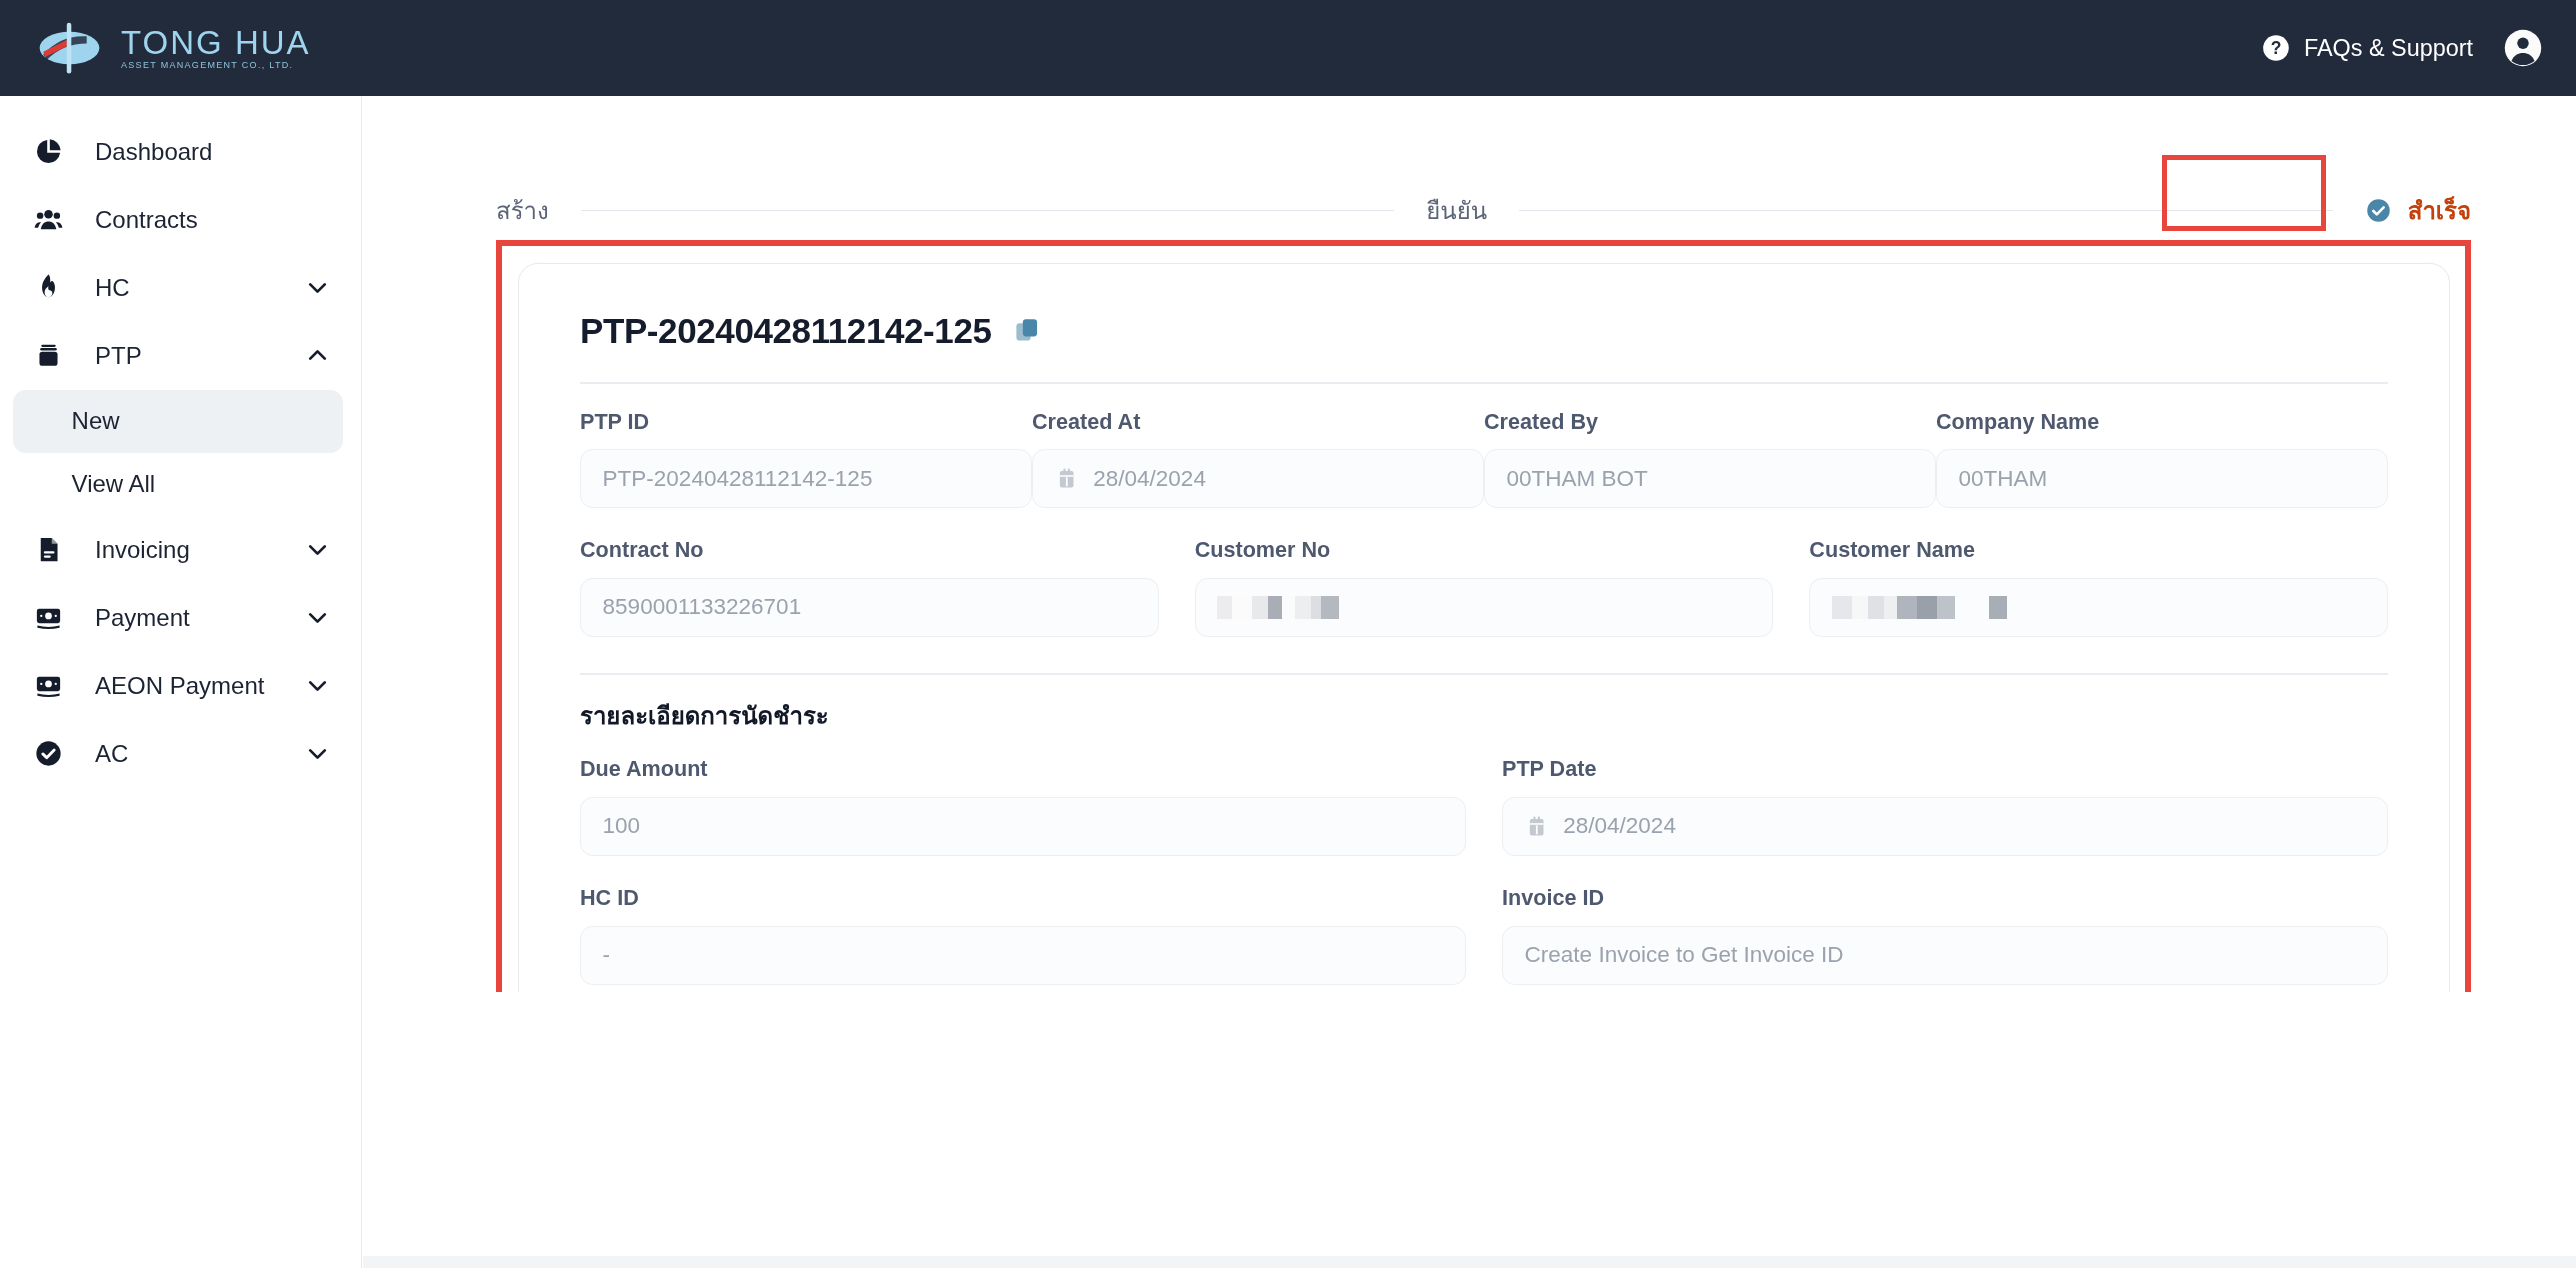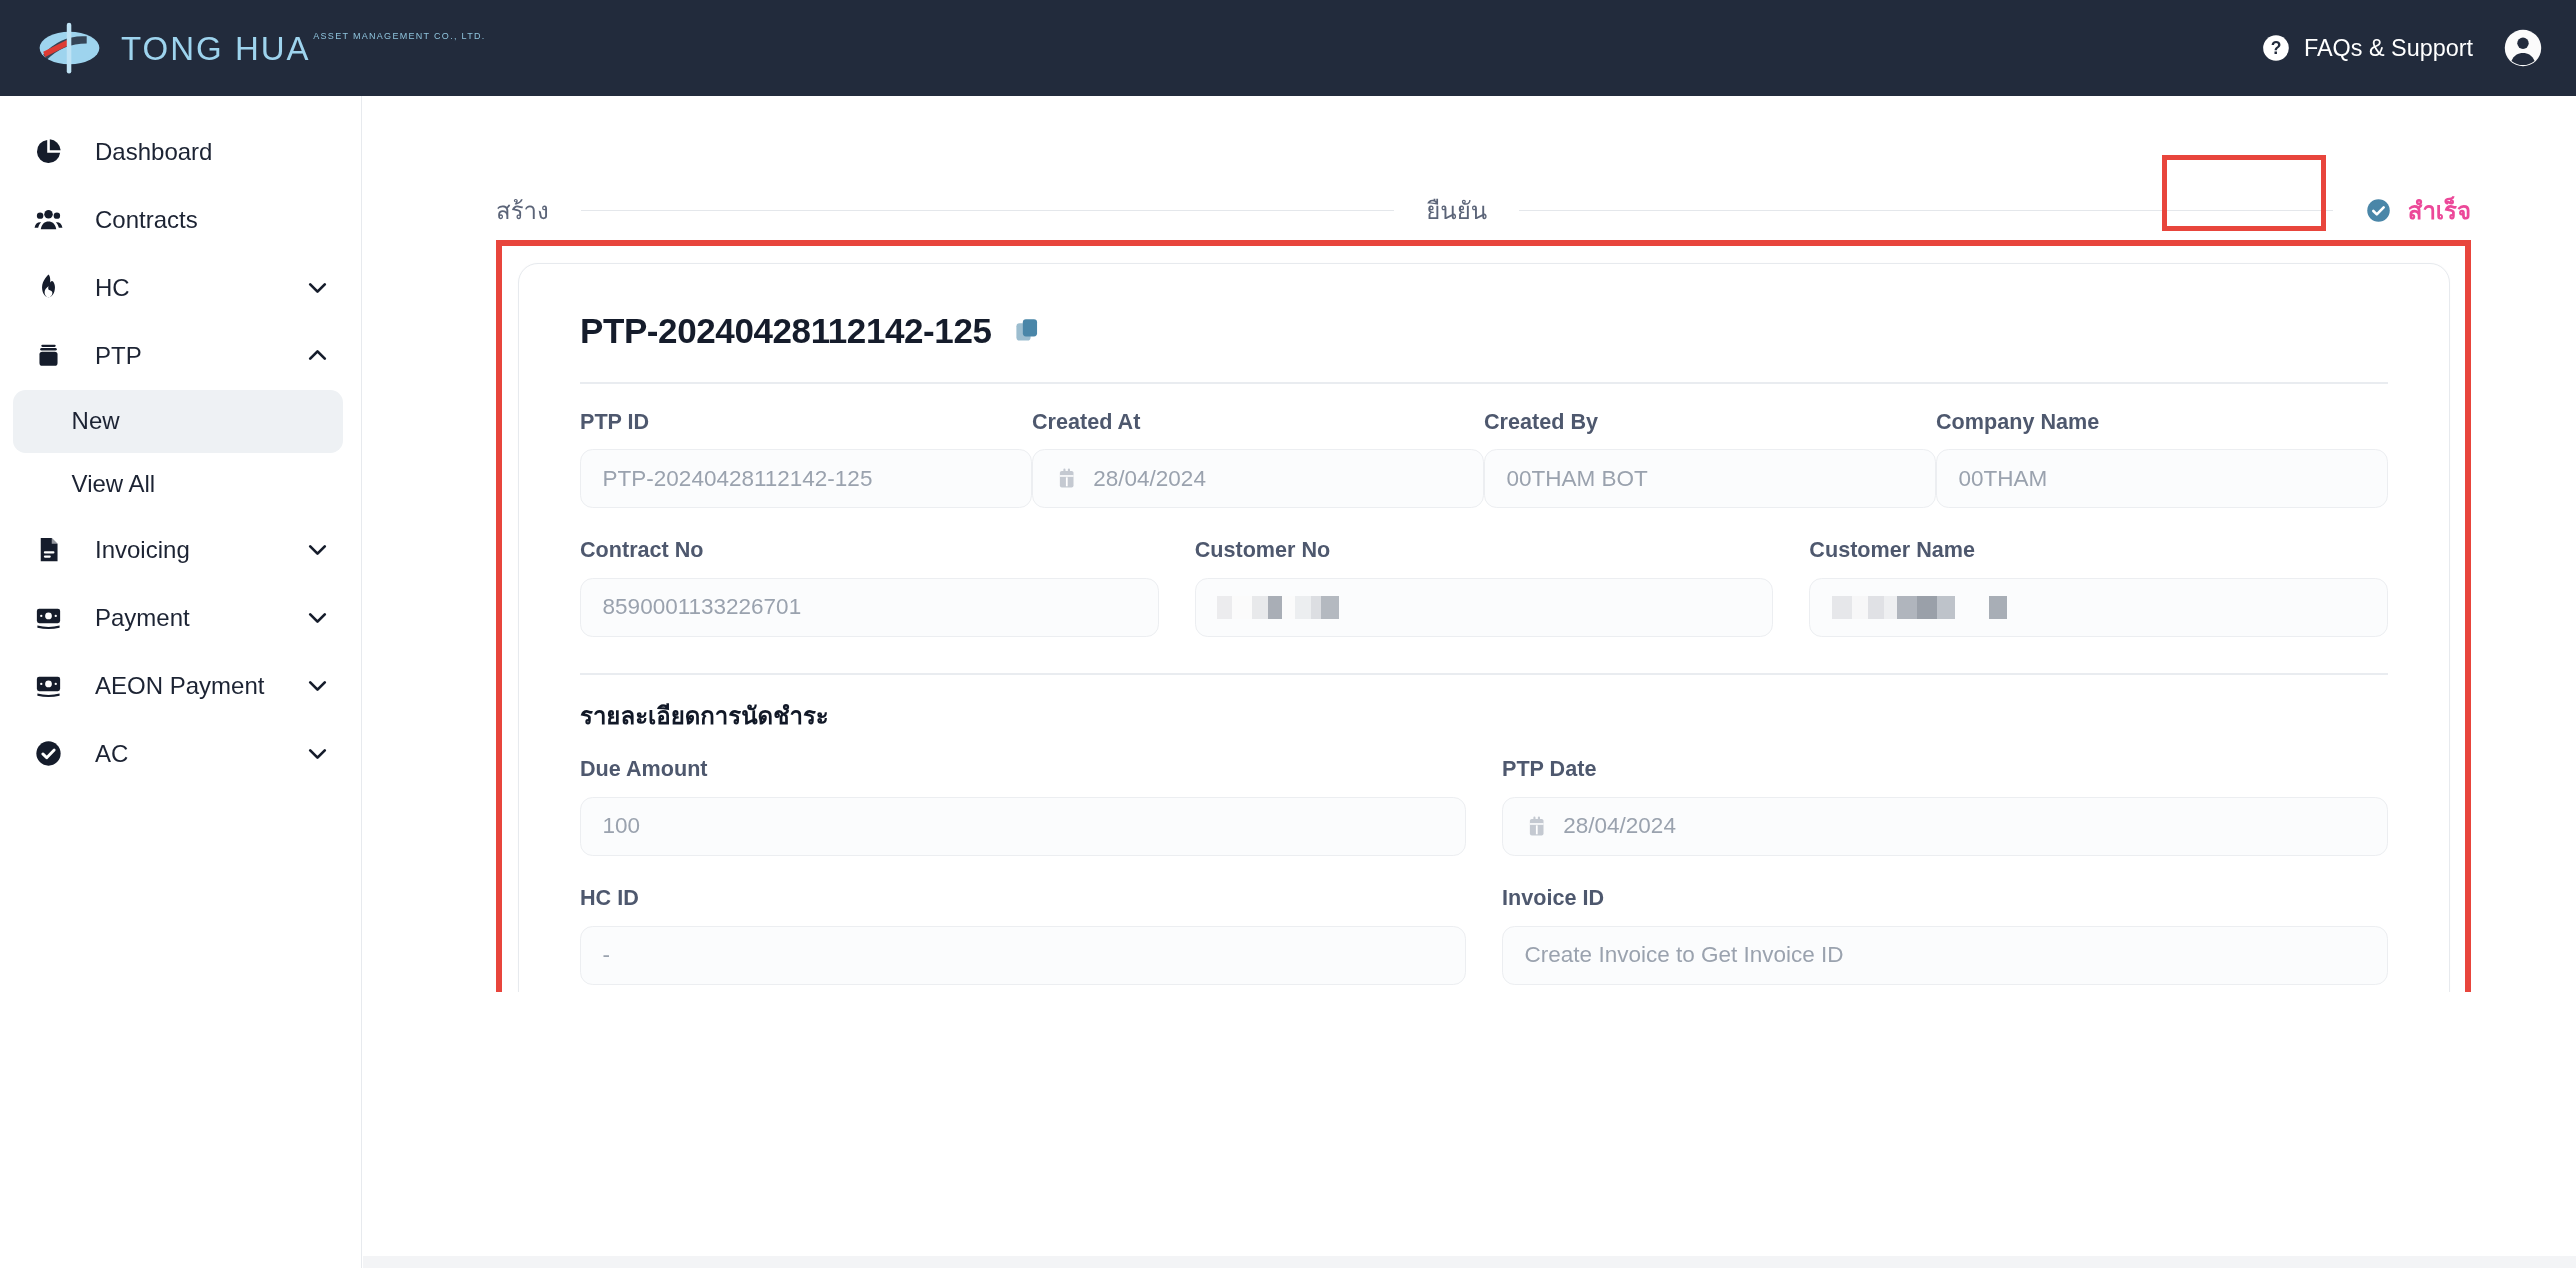--- a/index.html
+++ b/index.html
@@ -26,7 +26,7 @@
   }
   .brand { display: flex; align-items: center; gap: 18px; }
   .brand-mark { width: 67px; height: 56px; flex: 0 0 auto; }
-  .brand-text { display: flex; flex-direction: row; gap: 2.7px; }
+  .brand-text { display: flex; flex-direction: column; gap: 2.7px; }
   .brand-name {
     font-size: 33px; letter-spacing: 2px;
     color: #9ed4ee; font-weight: 400; line-height: 1;

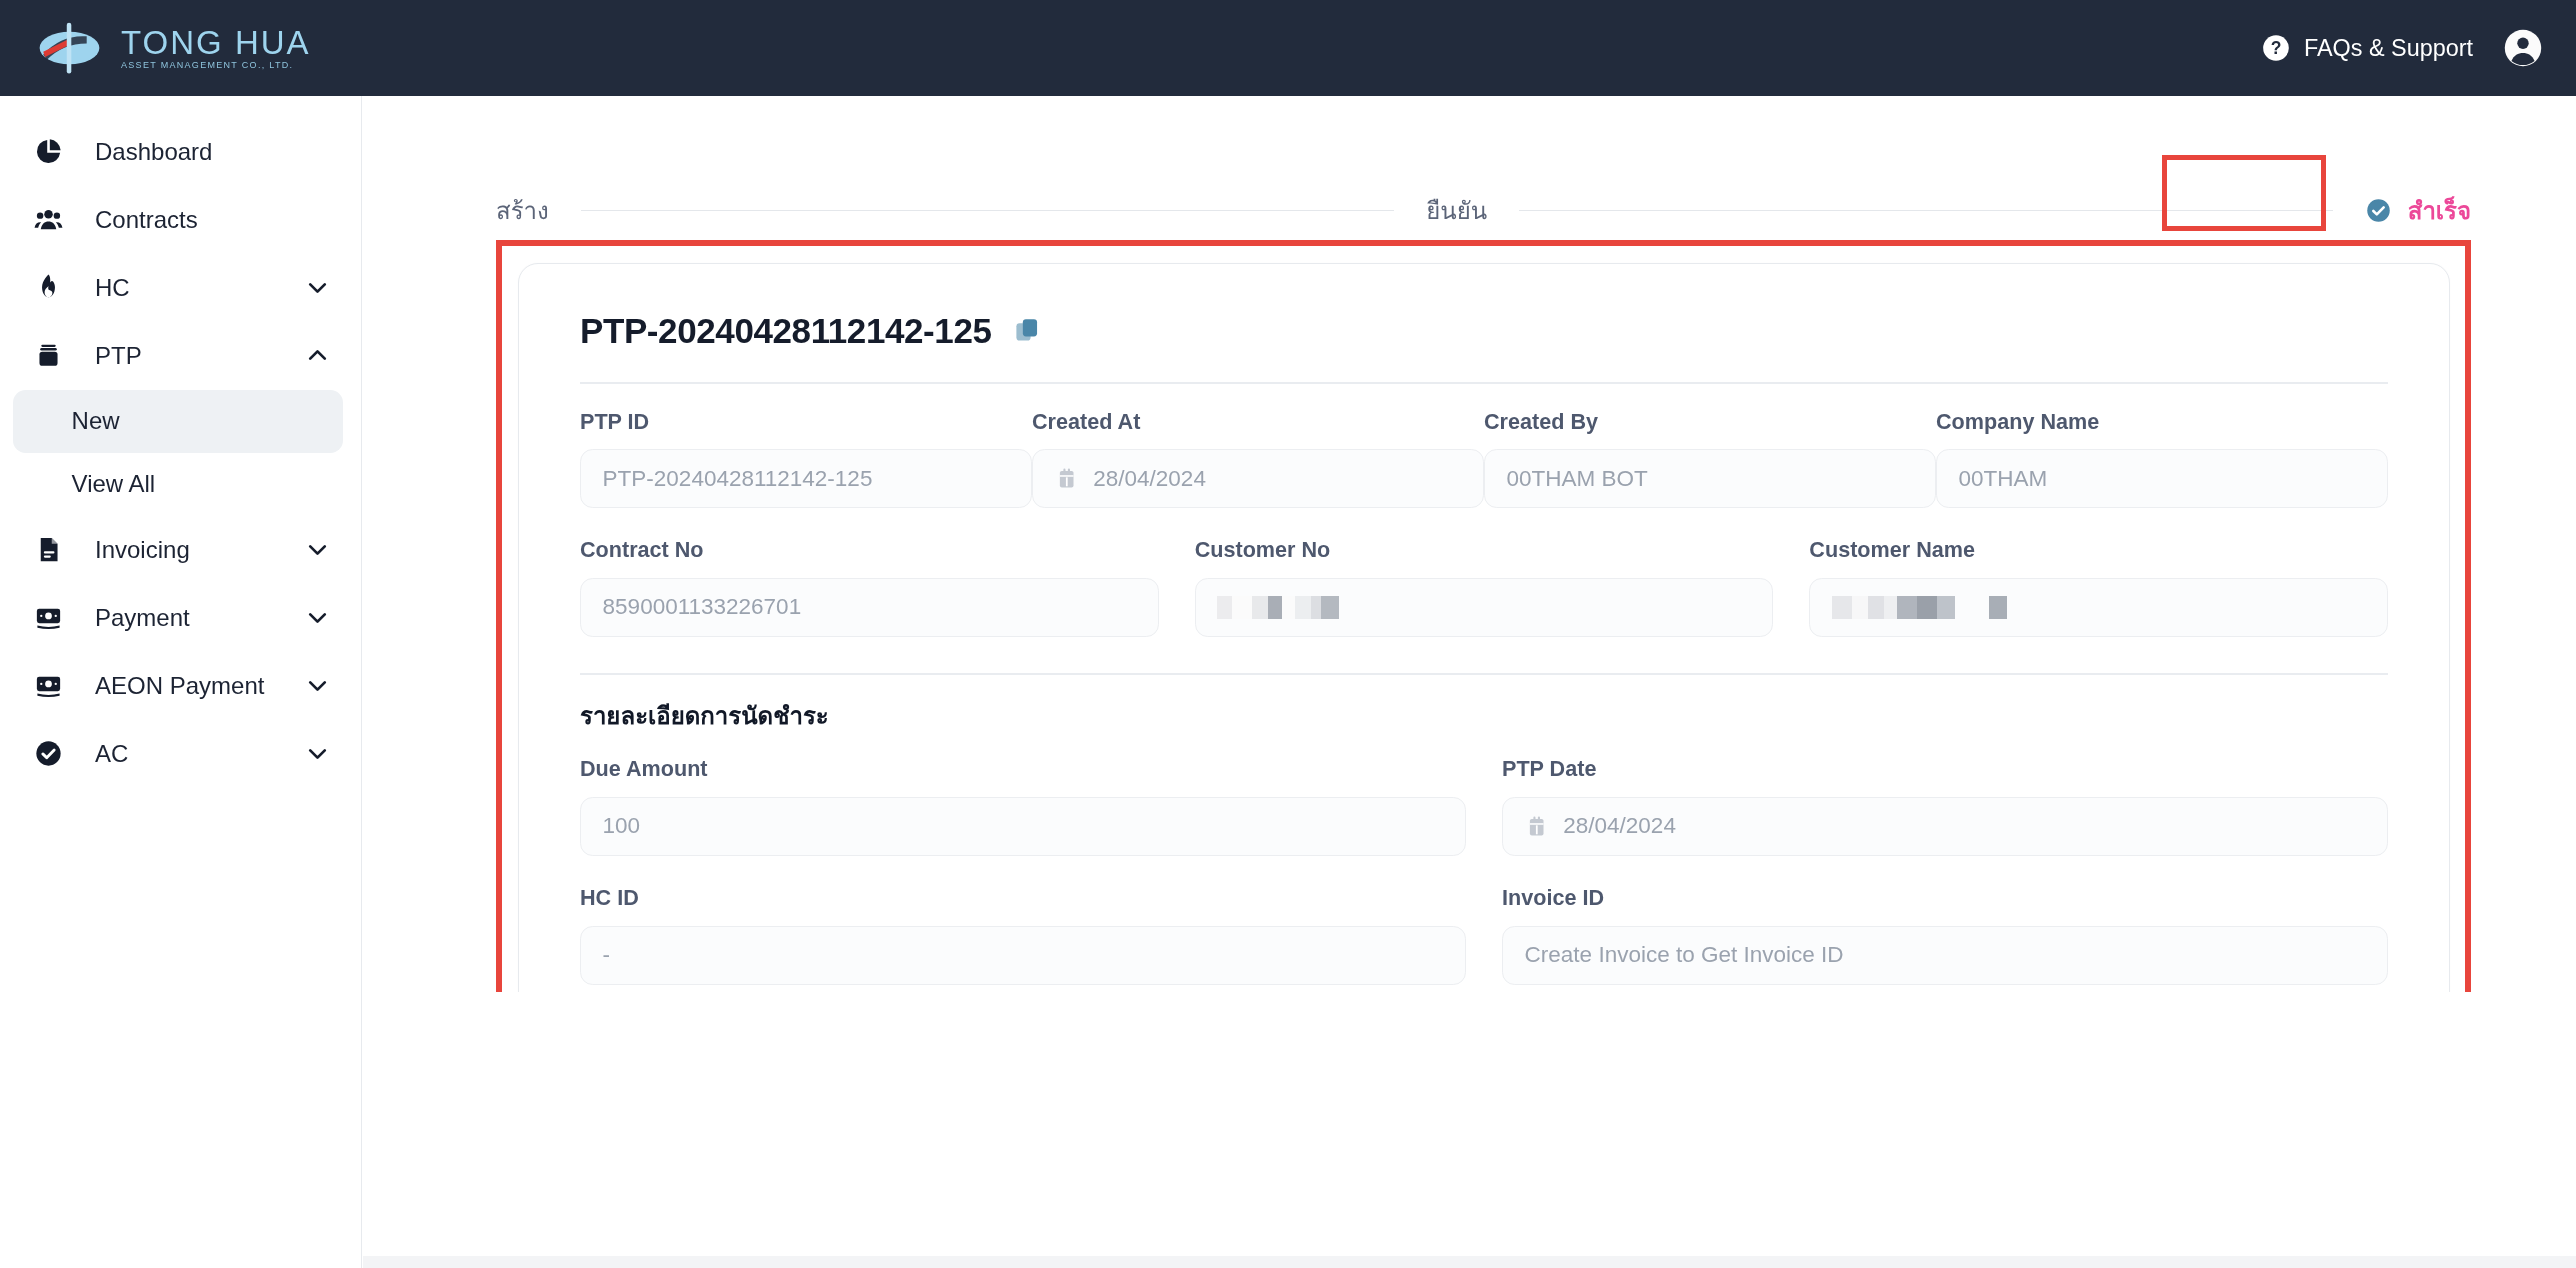--- a/index.html
+++ b/index.html
@@ -114,7 +114,7 @@
     display: flex; align-items: center; gap: 16px;
     white-space: nowrap;
   }
-  .step-done .step-label { color: #ec4899; font-weight: 700; text-align: center; }
+  .step-done .step-label { color: #c2410c; font-weight: 700; text-align: center; }
   .step-check { width: 27px; height: 27px; display: block; }
   .annot-step {
     position: absolute;

